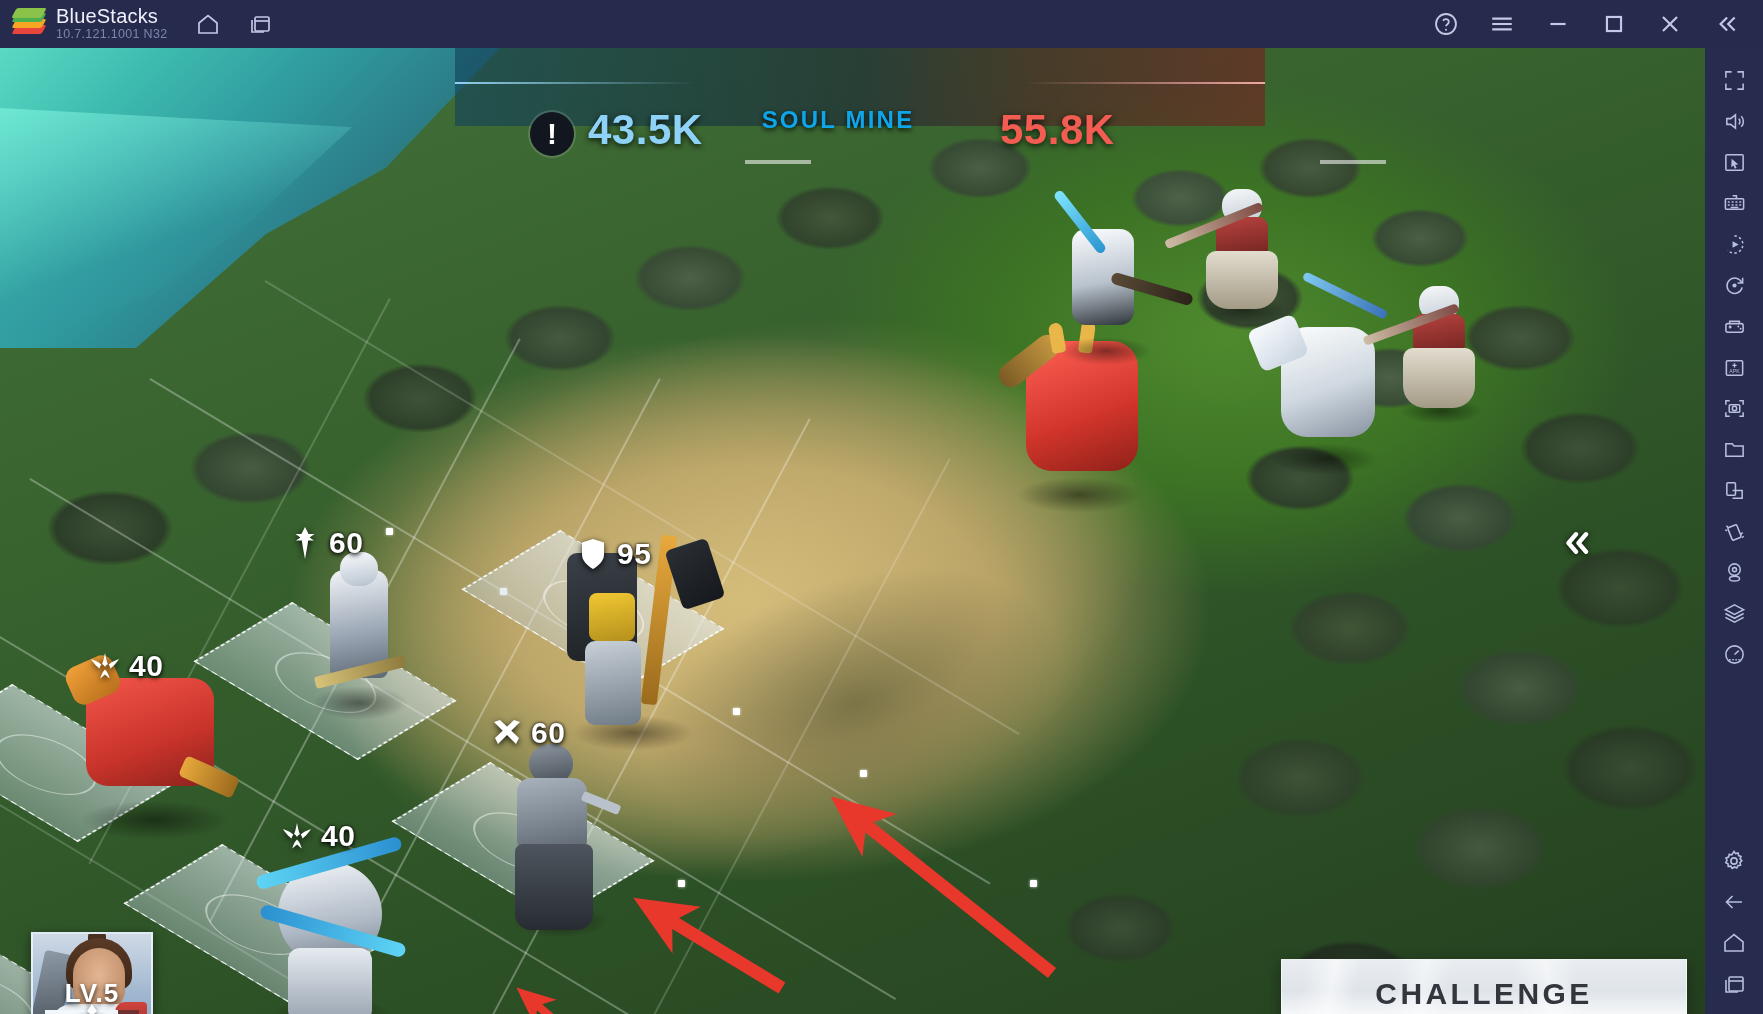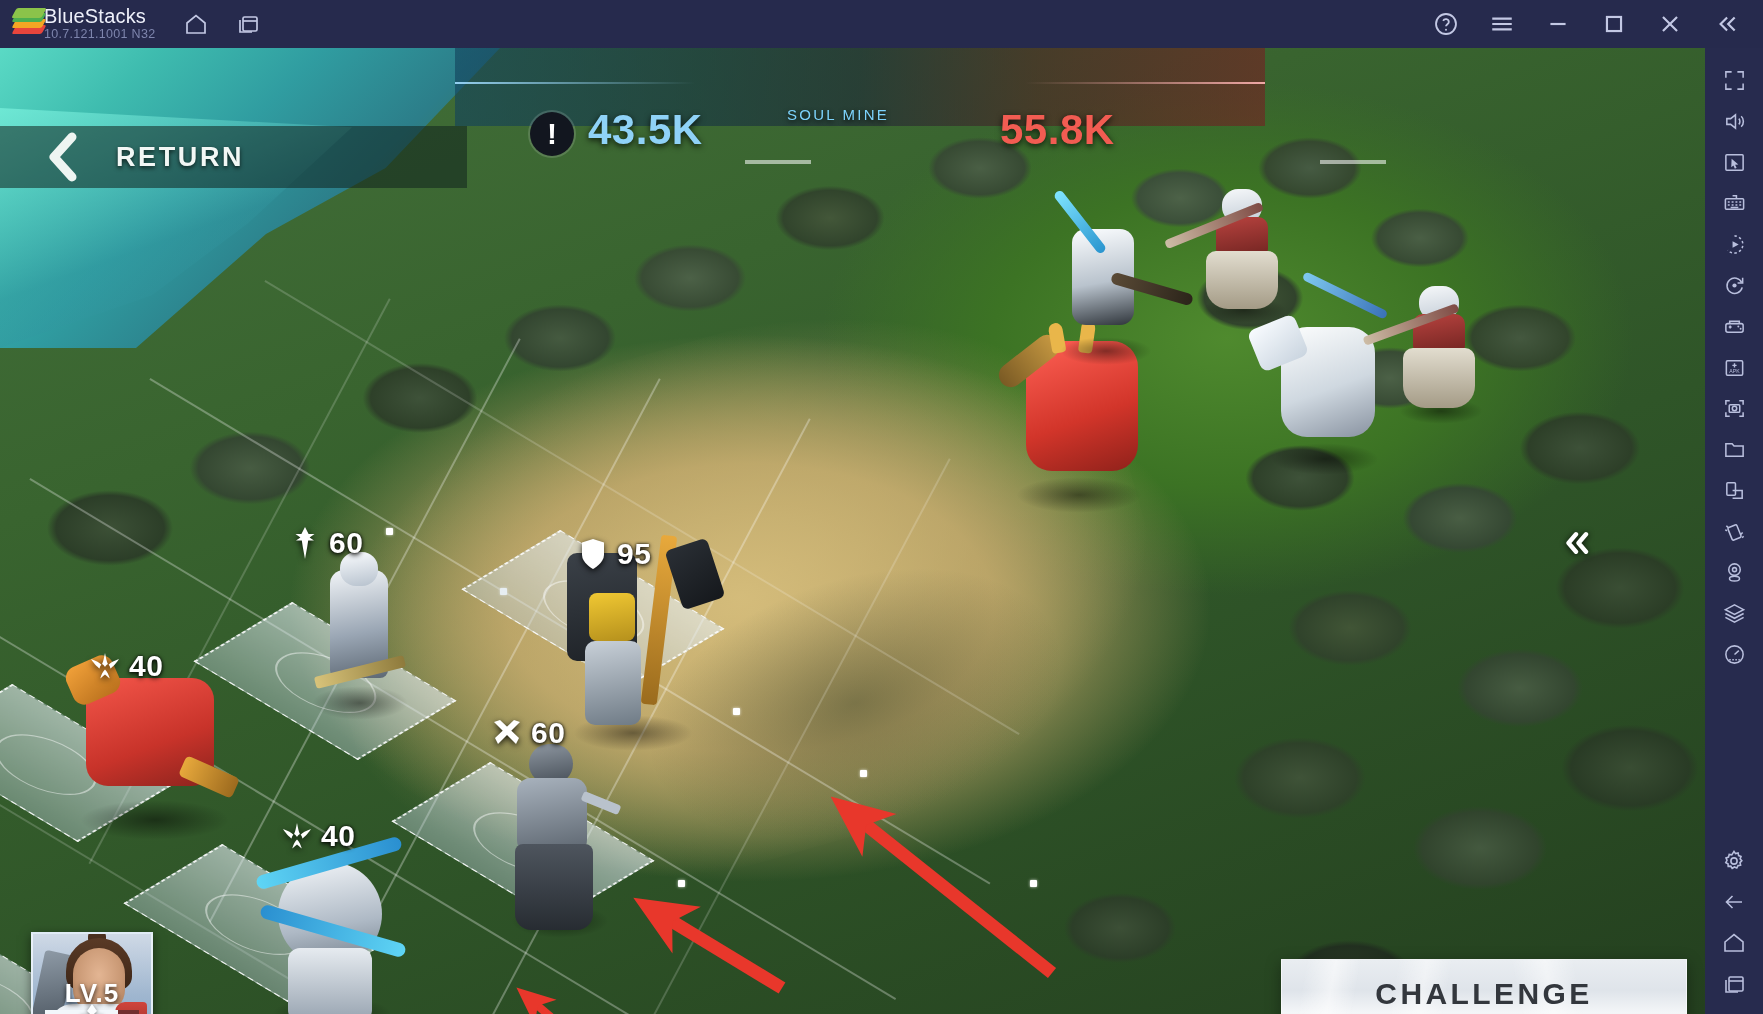--- a/index.html
+++ b/index.html
@@ -26,7 +26,7 @@
   .bs-logo i.l2 { top: 9px;  background: #f5a623; }
   .bs-logo i.l3 { top: 3px;  background: #4caf50; }
   .bs-logo i.l4 { top: -2px; background: #8bc34a; height: 10px; }
-  .title-text { line-height: 1.08; }
+  .title-text { margin-left: 12px; line-height: 1.08; }
   .title-text .name { color: #eef0fa; font-size: 20px; font-weight: 400; letter-spacing: .2px; }
   .title-text .ver  { color: #7e85ad; font-size: 12.5px; letter-spacing: .3px; }
   .tb-icons { display: flex; align-items: center; margin-left: 26px; gap: 22px; }

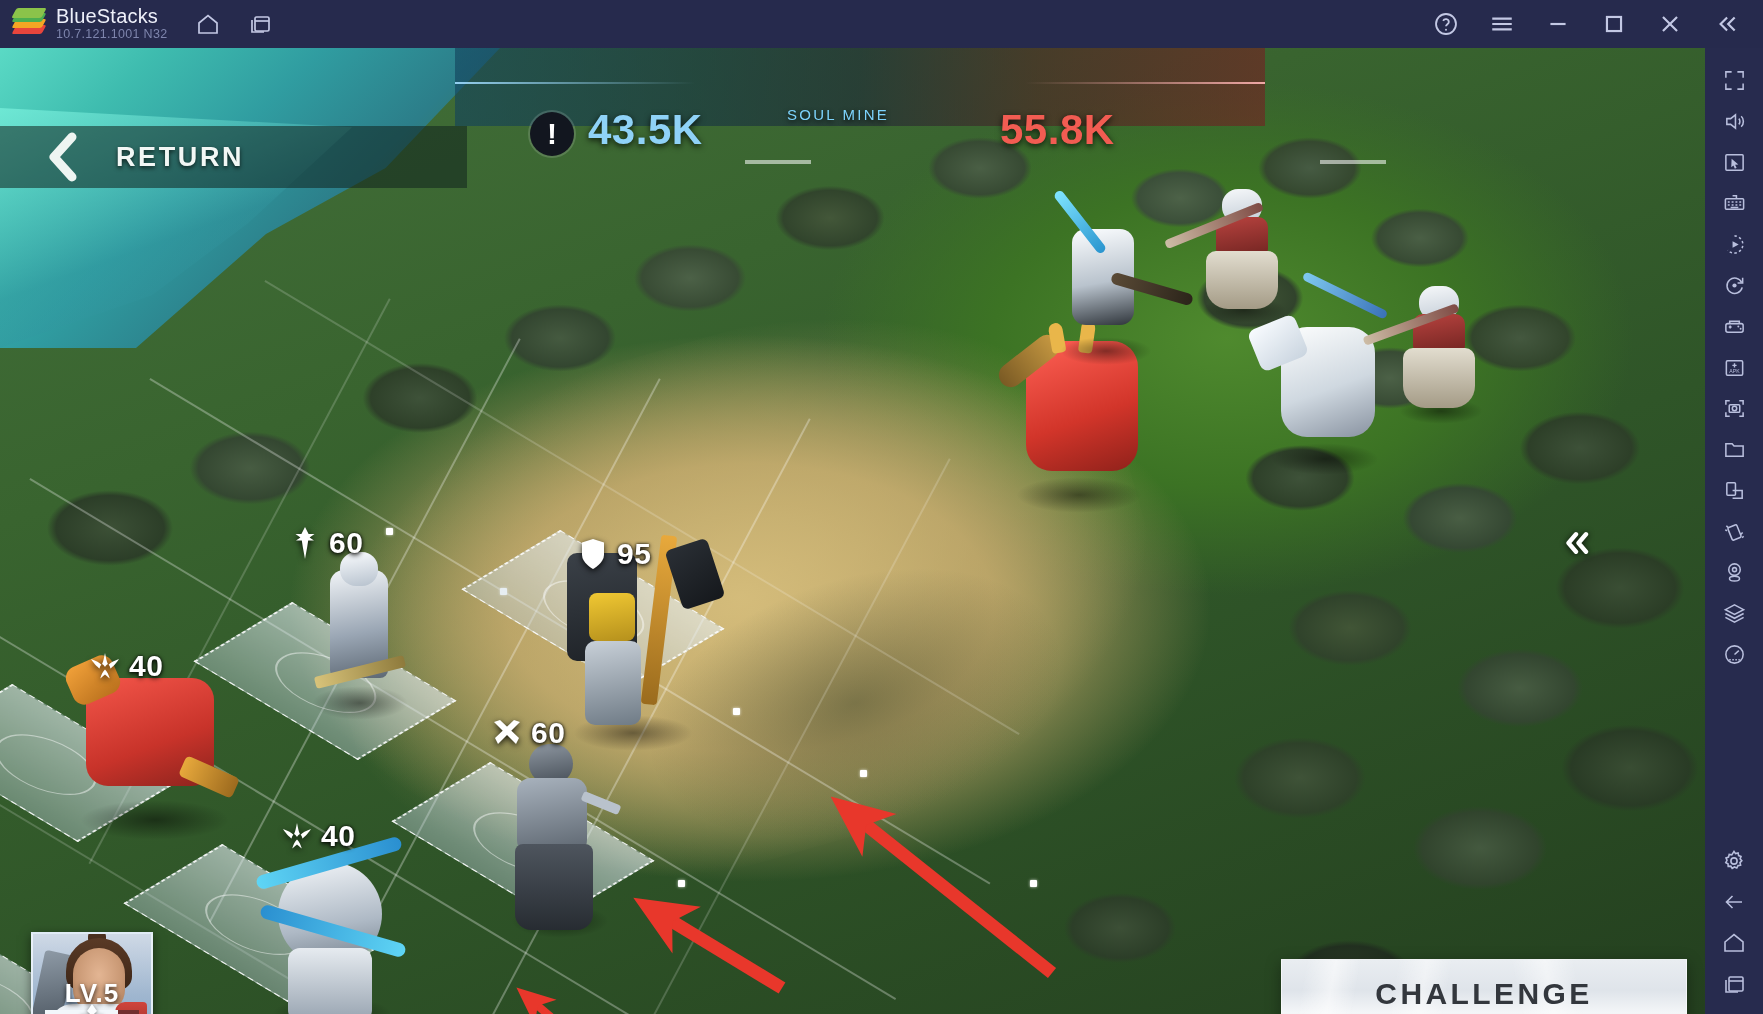--- a/index.html
+++ b/index.html
@@ -176,7 +176,7 @@
     text-shadow: 0 2px 6px rgba(0,0,0,.8);
   }
   .hud-mid { position: absolute; left: 713px; top: 58px; width: 250px; text-align: center; }
-  .hud-mid .lbl { color: #7dd3fc; font-size: 15px; font-weight: 400; letter-spacing: 2.2px; text-shadow: 0 2px 5px rgba(0,0,0,.85); }
+  .hud-mid .lbl { color: #0ea5e9; font-size: 24px; font-weight: 700; letter-spacing: 2.2px; text-shadow: 0 2px 5px rgba(0,0,0,.85); }
   .hud-mid .lvl { color: #ffffff; font-size: 31px; font-weight: 700; margin-top: 2px; text-shadow: 0 2px 5px rgba(0,0,0,.85); }
   .hud-enemy {
     position: absolute; left: 1000px; top: 58px;

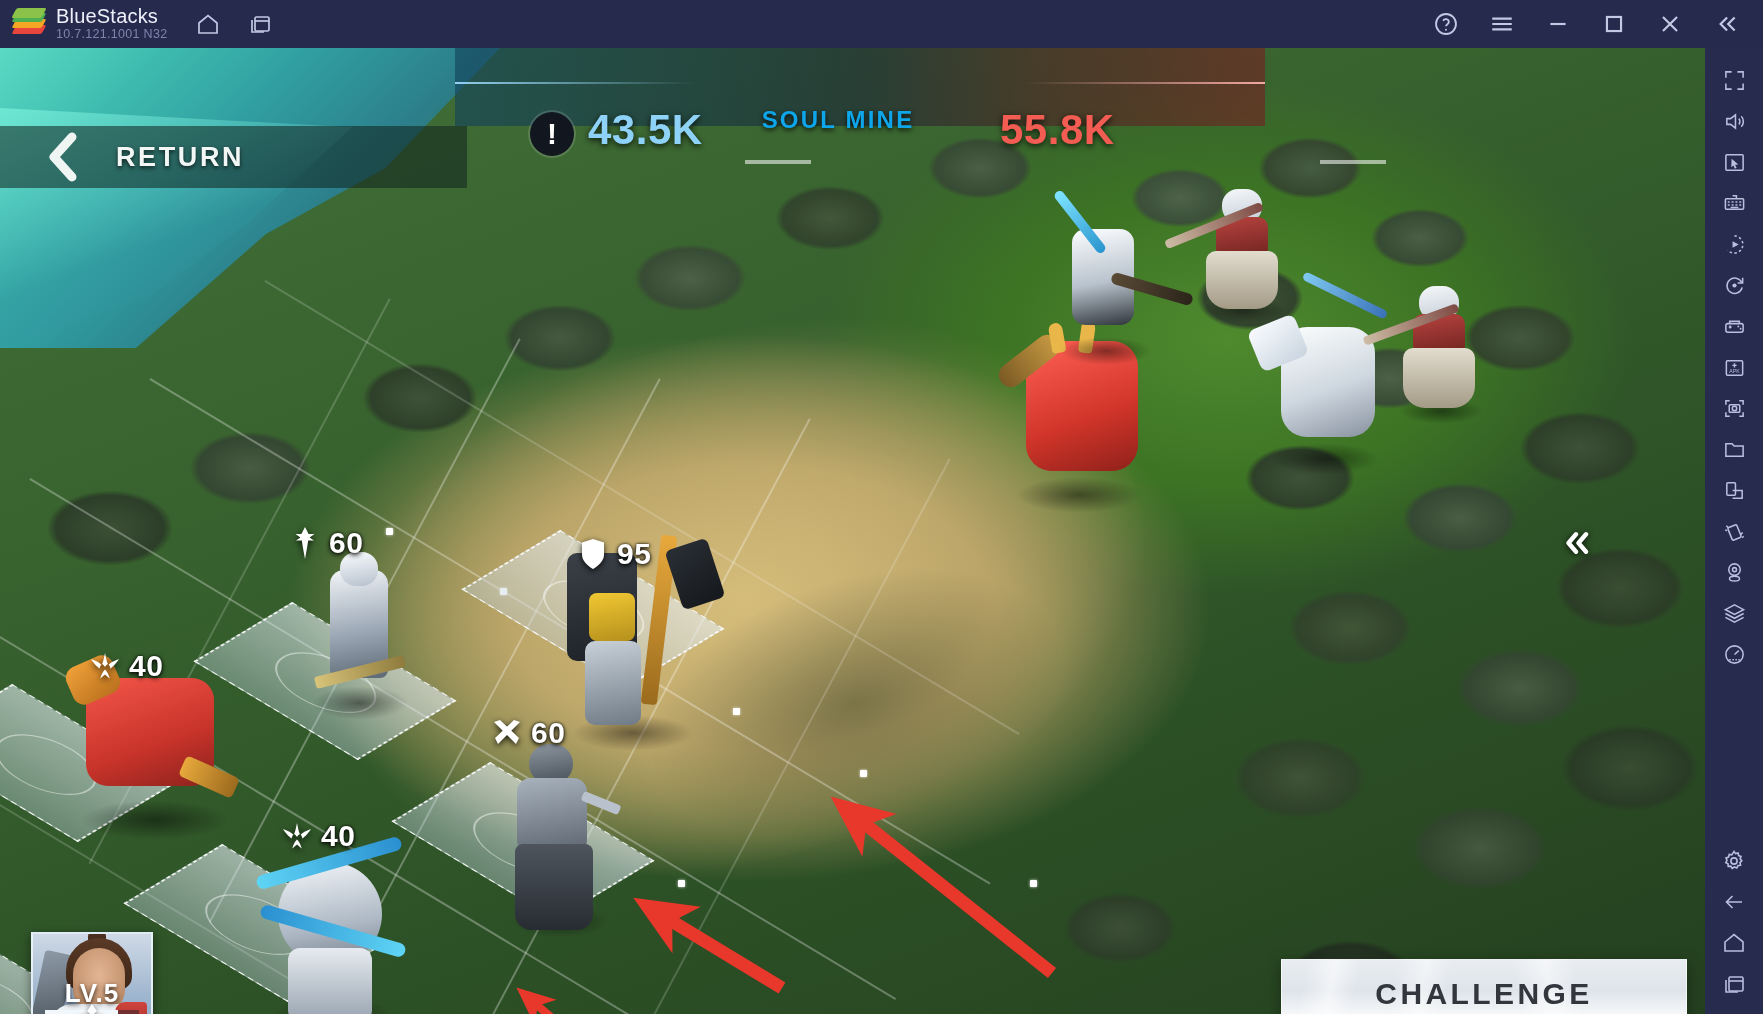--- a/index.html
+++ b/index.html
@@ -520,14 +520,6 @@
       <div class="hud-bar" style="left:1320px; top:112px; width:66px;"></div>
     </div>
 
-    <div id="returnbtn">
-      <span class="chev">
-        <svg width="40" height="52" viewBox="0 0 40 52">
-            <path d="M30 6 L12 26 L30 46"></path>
-          </svg>
-      </span>
-      <span class="lbl">RETURN</span>
-    </div>
 
     <div id="heroes-collapse">
       <svg width="30" height="30" viewBox="0 0 24 24">

